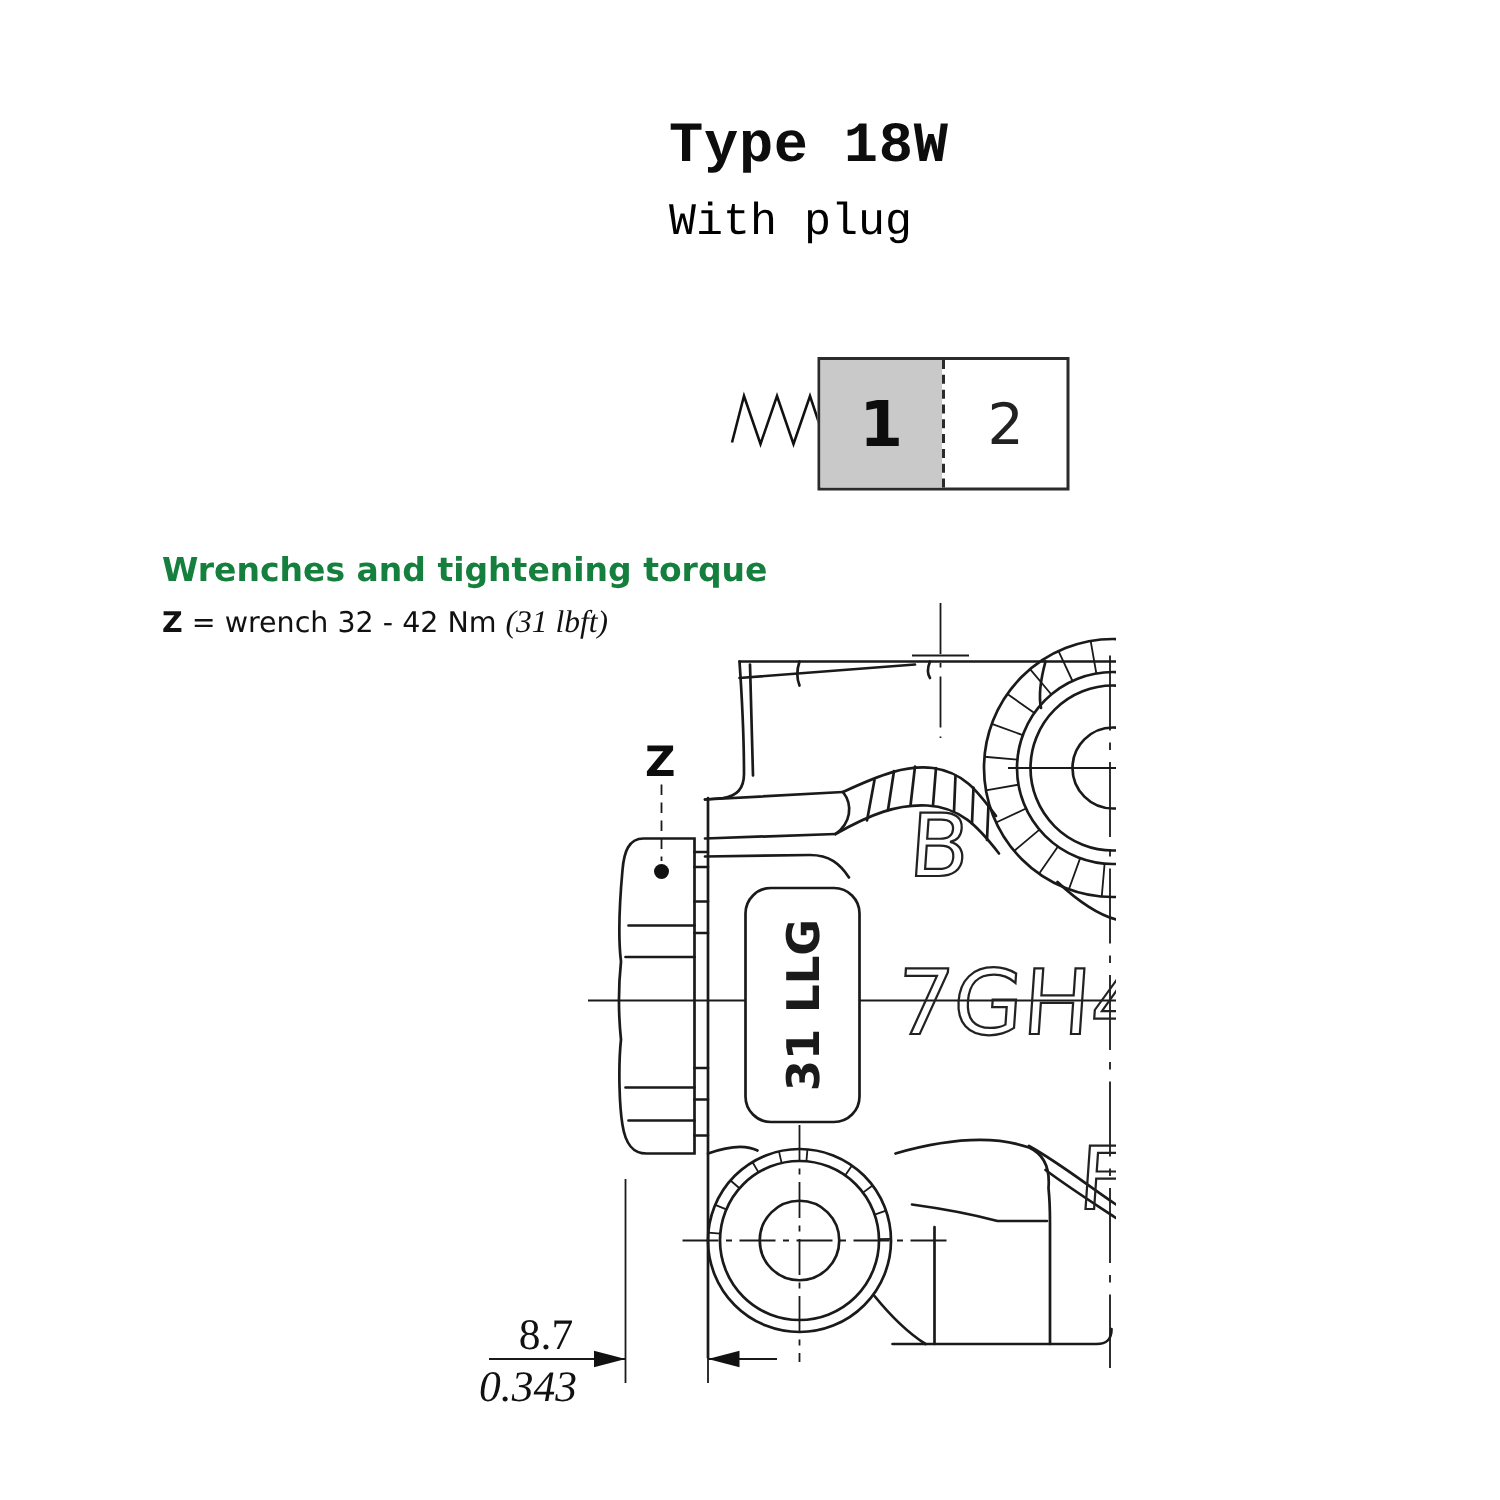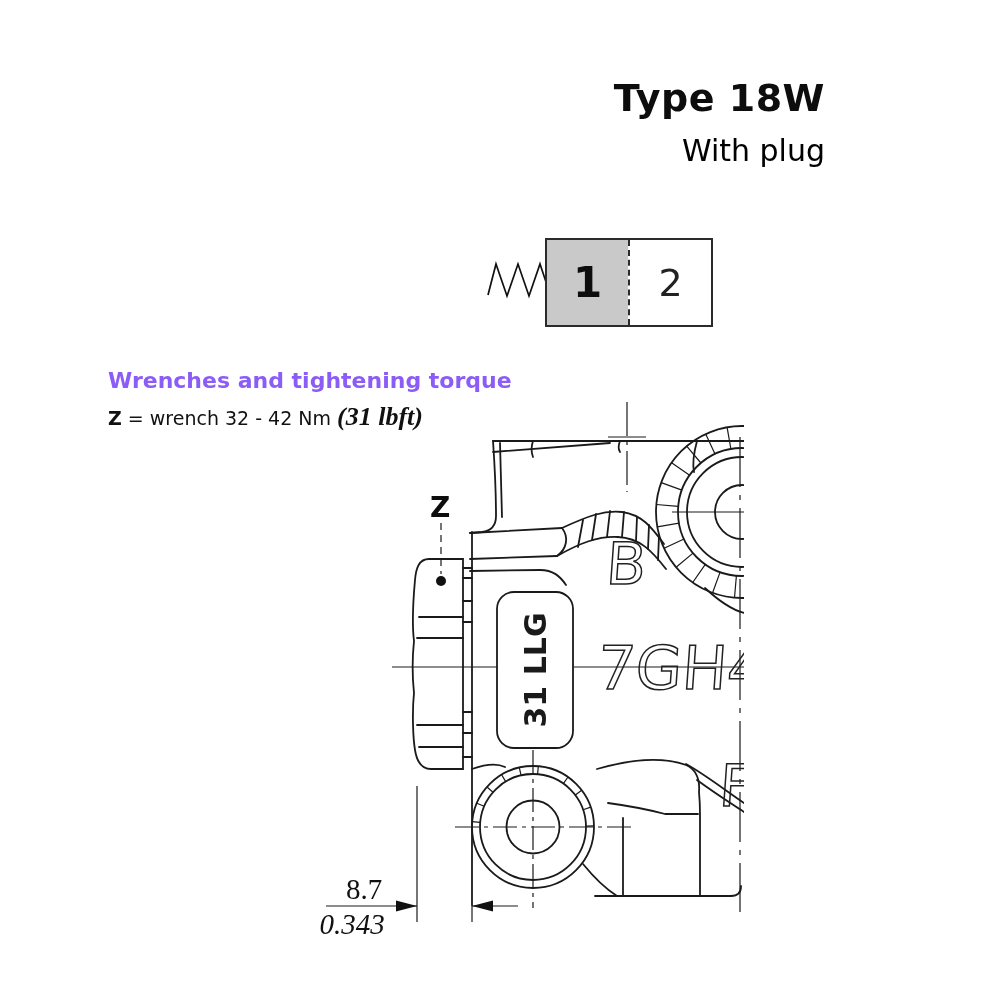--- a/index.html
+++ b/index.html
@@ -6,7 +6,7 @@
   .page{position:relative;width:1000px;height:1000px;background:#fff;overflow:hidden;
         font-family:"DejaVu Sans",sans-serif;color:#111;}
   
-  .title-block{position:absolute;left:425px;top:76px;width:400px;text-align:right;}
+  .title-block{position:absolute;left:446px;top:76px;width:400px;text-align:left;font-family:Liberation Mono, monospace;}
   .title-block h1{margin:0;font-size:38px;font-weight:bold;color:#0d0d0d;letter-spacing:.5px;}
   .subtitle{margin-top:13px;font-size:30px;color:#000000;}
   

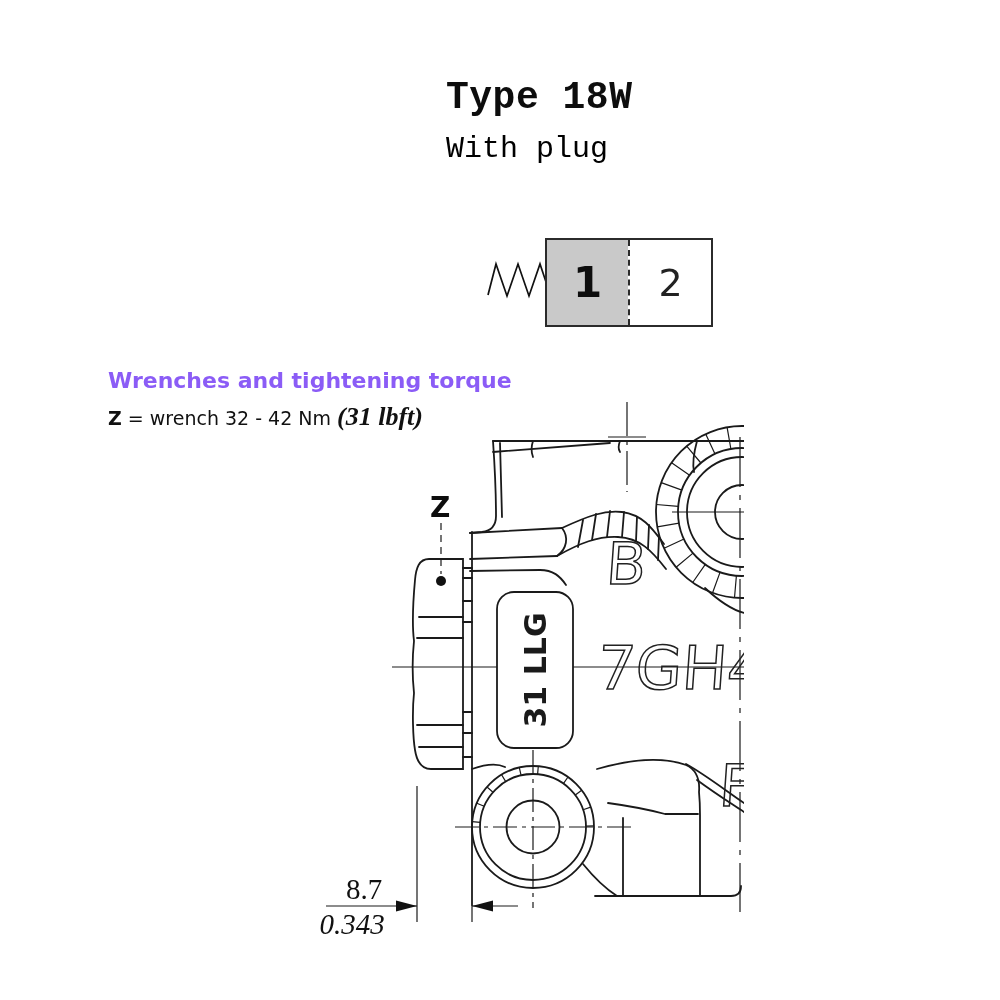--- a/index.html
+++ b/index.html
@@ -18,7 +18,7 @@
   .cell-2{border-left:2px dashed #2b2b2b;font-size:38px;color:#222;}
   
   .torque-heading{position:absolute;left:108px;top:368px;margin:0;font-size:22px;
-                  font-weight:bold;color:#8b5cf6;white-space:nowrap;}
+                  font-weight:bold;color:#15803d;white-space:nowrap;}
   .torque-line{position:absolute;left:108px;top:402px;margin:0;font-size:19px;white-space:nowrap;}
   .torque-line b{font-weight:bold;}
   .imperial{font-family:"Liberation Serif",serif;font-style:italic;font-size:26px;font-weight:bold;}

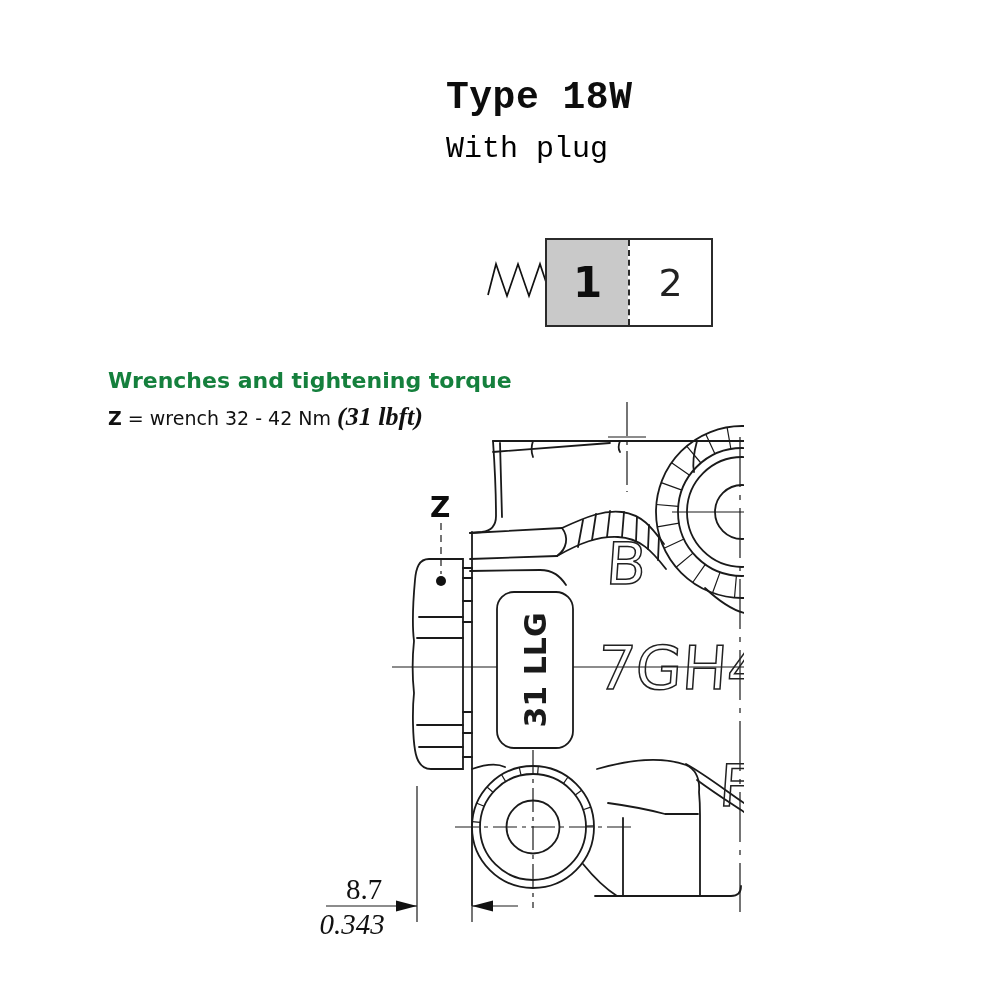--- a/index.html
+++ b/index.html
@@ -21,7 +21,7 @@
                   font-weight:bold;color:#15803d;white-space:nowrap;}
   .torque-line{position:absolute;left:108px;top:402px;margin:0;font-size:19px;white-space:nowrap;}
   .torque-line b{font-weight:bold;}
-  .imperial{font-family:"Liberation Serif",serif;font-style:italic;font-size:26px;font-weight:bold;}
+  .imperial{font-family:"Liberation Serif",serif;font-style:italic;font-size:21px;}
   
   .drawing{position:absolute;left:0;top:0;}
   .ln{stroke:#1a1a1a;stroke-width:1.8;fill:none;stroke-linecap:round;}

